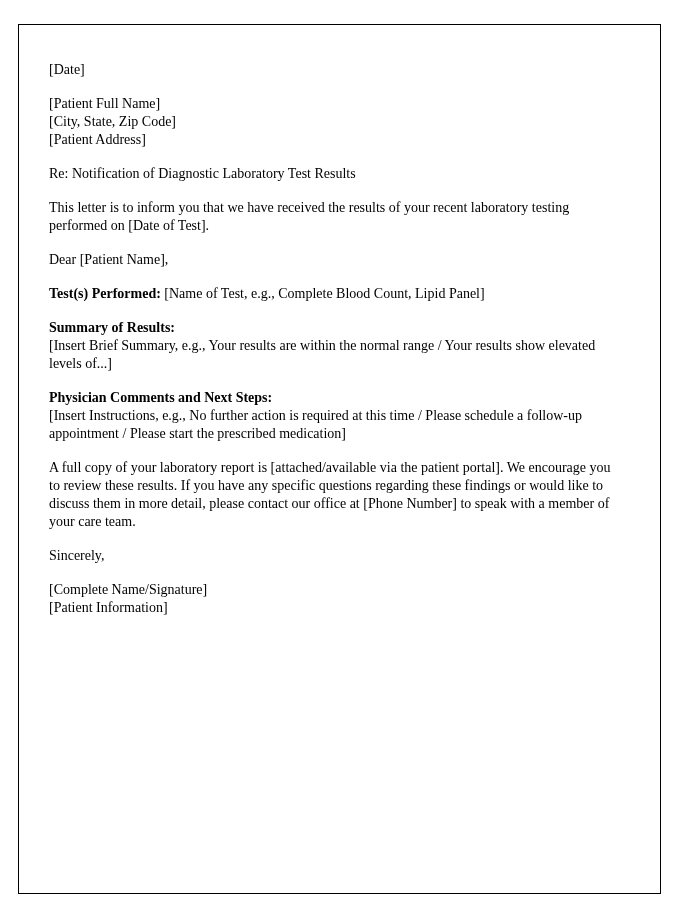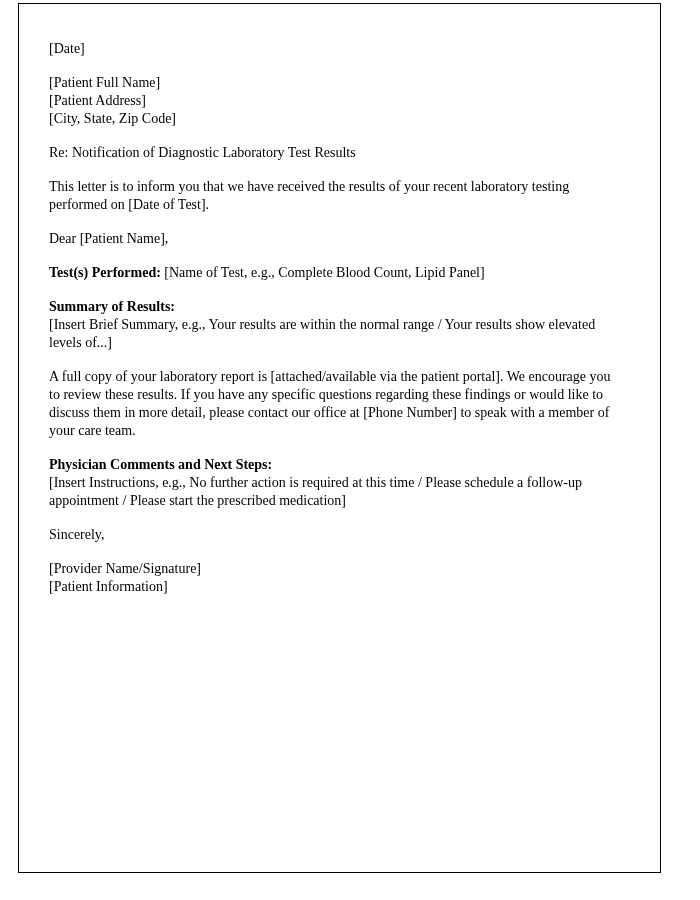--- a/index.html
+++ b/index.html
@@ -18,7 +18,7 @@
     .letter-page {
       position: absolute;
       left: 18px;
-      top: 3px;
+      top: 24px;
       width: 643px;
       height: 870px;
       border: 1px solid #000000;

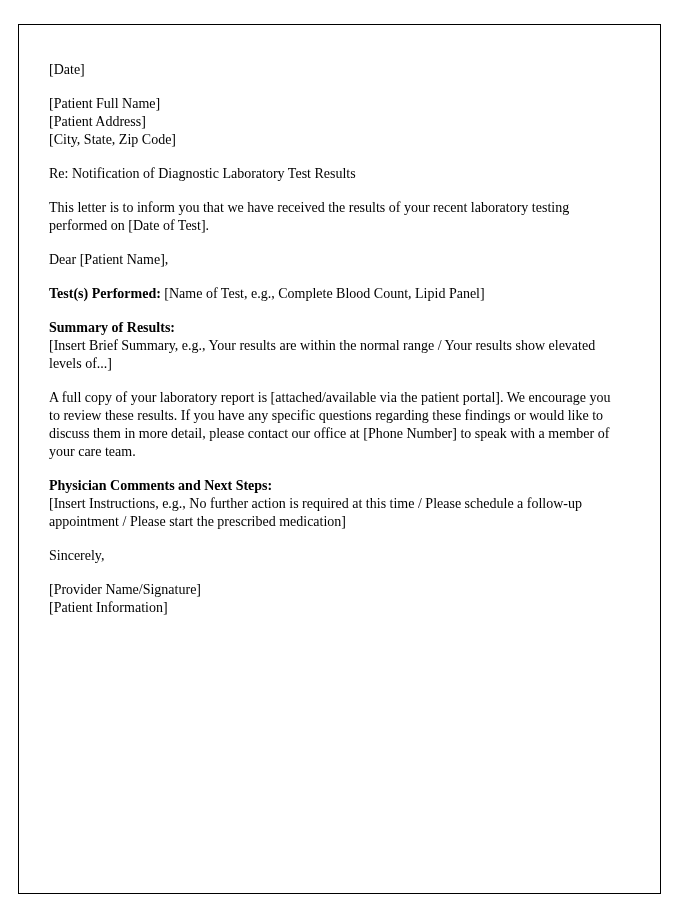--- a/index.html
+++ b/index.html
@@ -43,8 +43,8 @@
 
   <div class="block">
     <div>[Patient Full Name]</div>
+    <div>[City, State, Zip Code]</div>
     <div>[Patient Address]</div>
-    <div>[City, State, Zip Code]</div>
   </div>
 
   <p>Re: Notification of Diagnostic Laboratory Test Results</p>

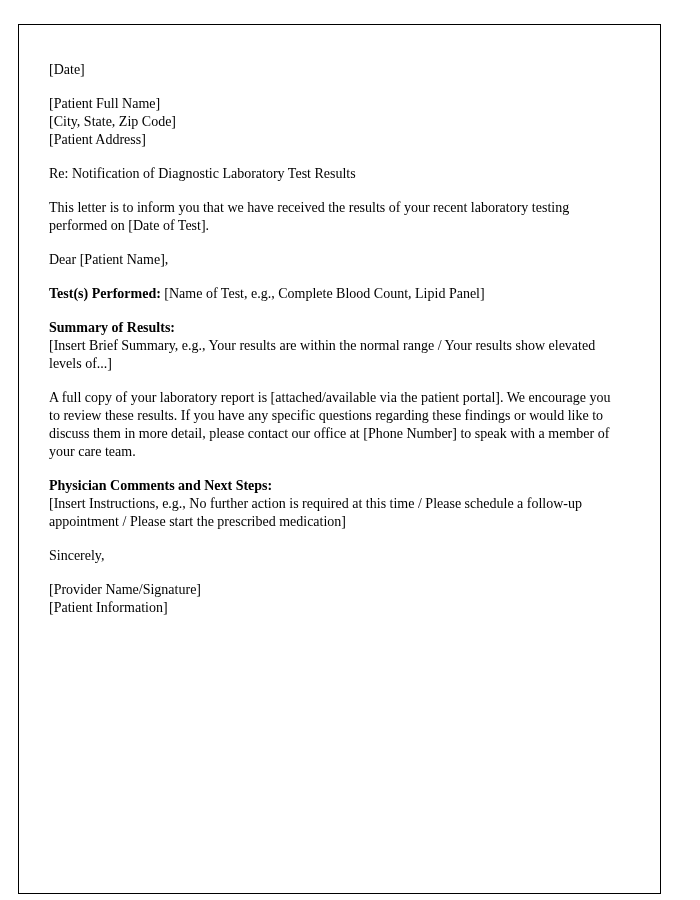--- a/index.html
+++ b/index.html
@@ -57,9 +57,9 @@
 
   <p><strong>Summary of Results:</strong><br><span>[Insert Brief Summary, e.g., Your results are within the normal range / Your results show elevated levels of...]</span></p>
 
+  <p><strong>Physician Comments and Next Steps:</strong><br><span>[Insert Instructions, e.g., No further action is required at this time / Please schedule a follow-up appointment / Please start the prescribed medication]</span></p>
+
   <p>A full copy of your laboratory report is [attached/available via the patient portal]. We encourage you to review these results. If you have any specific questions regarding these findings or would like to discuss them in more detail, please contact our office at [Phone Number] to speak with a member of your care team.</p>
-
-  <p><strong>Physician Comments and Next Steps:</strong><br><span>[Insert Instructions, e.g., No further action is required at this time / Please schedule a follow-up appointment / Please start the prescribed medication]</span></p>
 
   <p>Sincerely,</p>
 

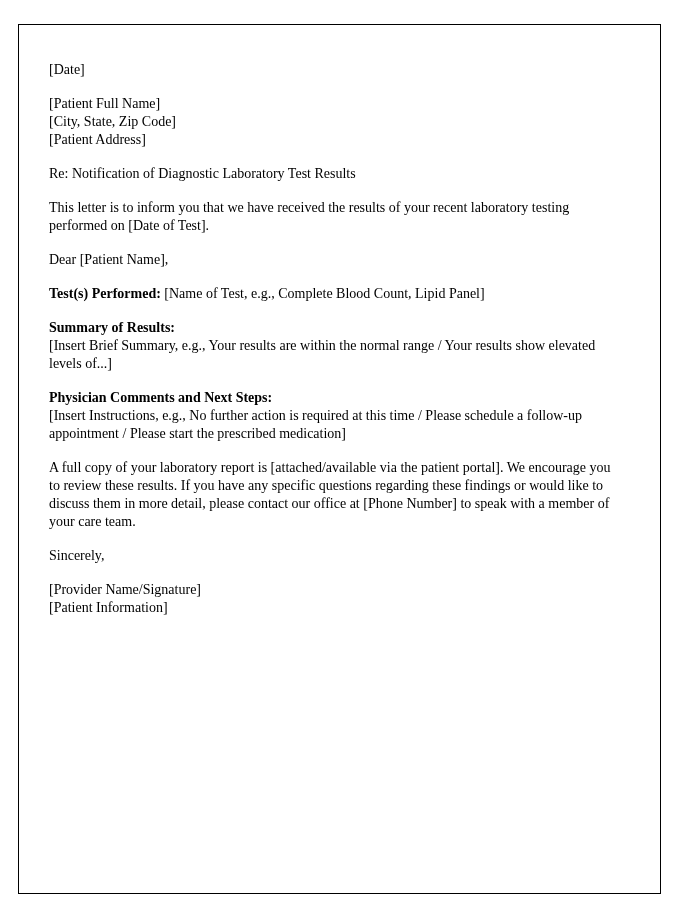--- a/index.html
+++ b/index.html
@@ -64,7 +64,7 @@
   <p>Sincerely,</p>
 
   <div class="block">
-    <div>[Provider Name/Signature]</div>
+    <div>[Complete Name/Signature]</div>
     <div>[Patient Information]</div>
   </div>
 

